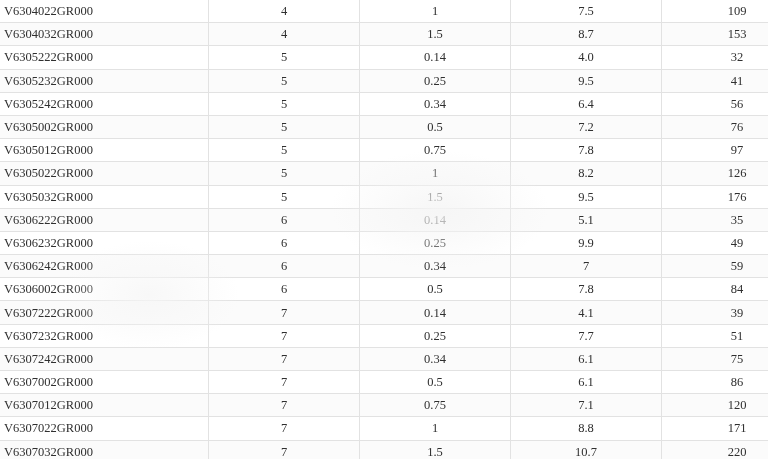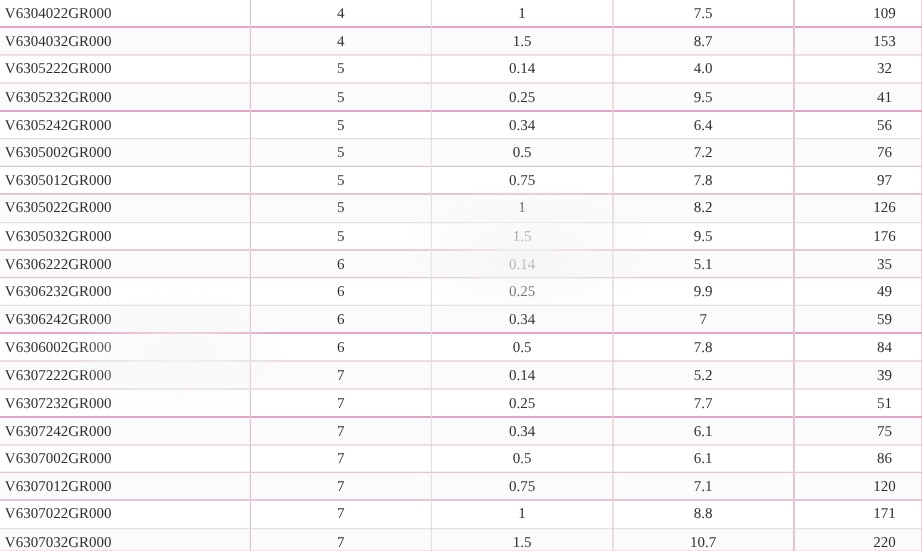--- a/index.html
+++ b/index.html
@@ -163,7 +163,7 @@
           <td class="col-0">V6307222GR000</td>
           <td class="col-1">7</td>
           <td class="col-2">0.14</td>
-          <td class="col-3">5.2</td>
+          <td class="col-3">4.1</td>
           <td class="col-4">39</td>
         </tr>
         <tr class="even">

